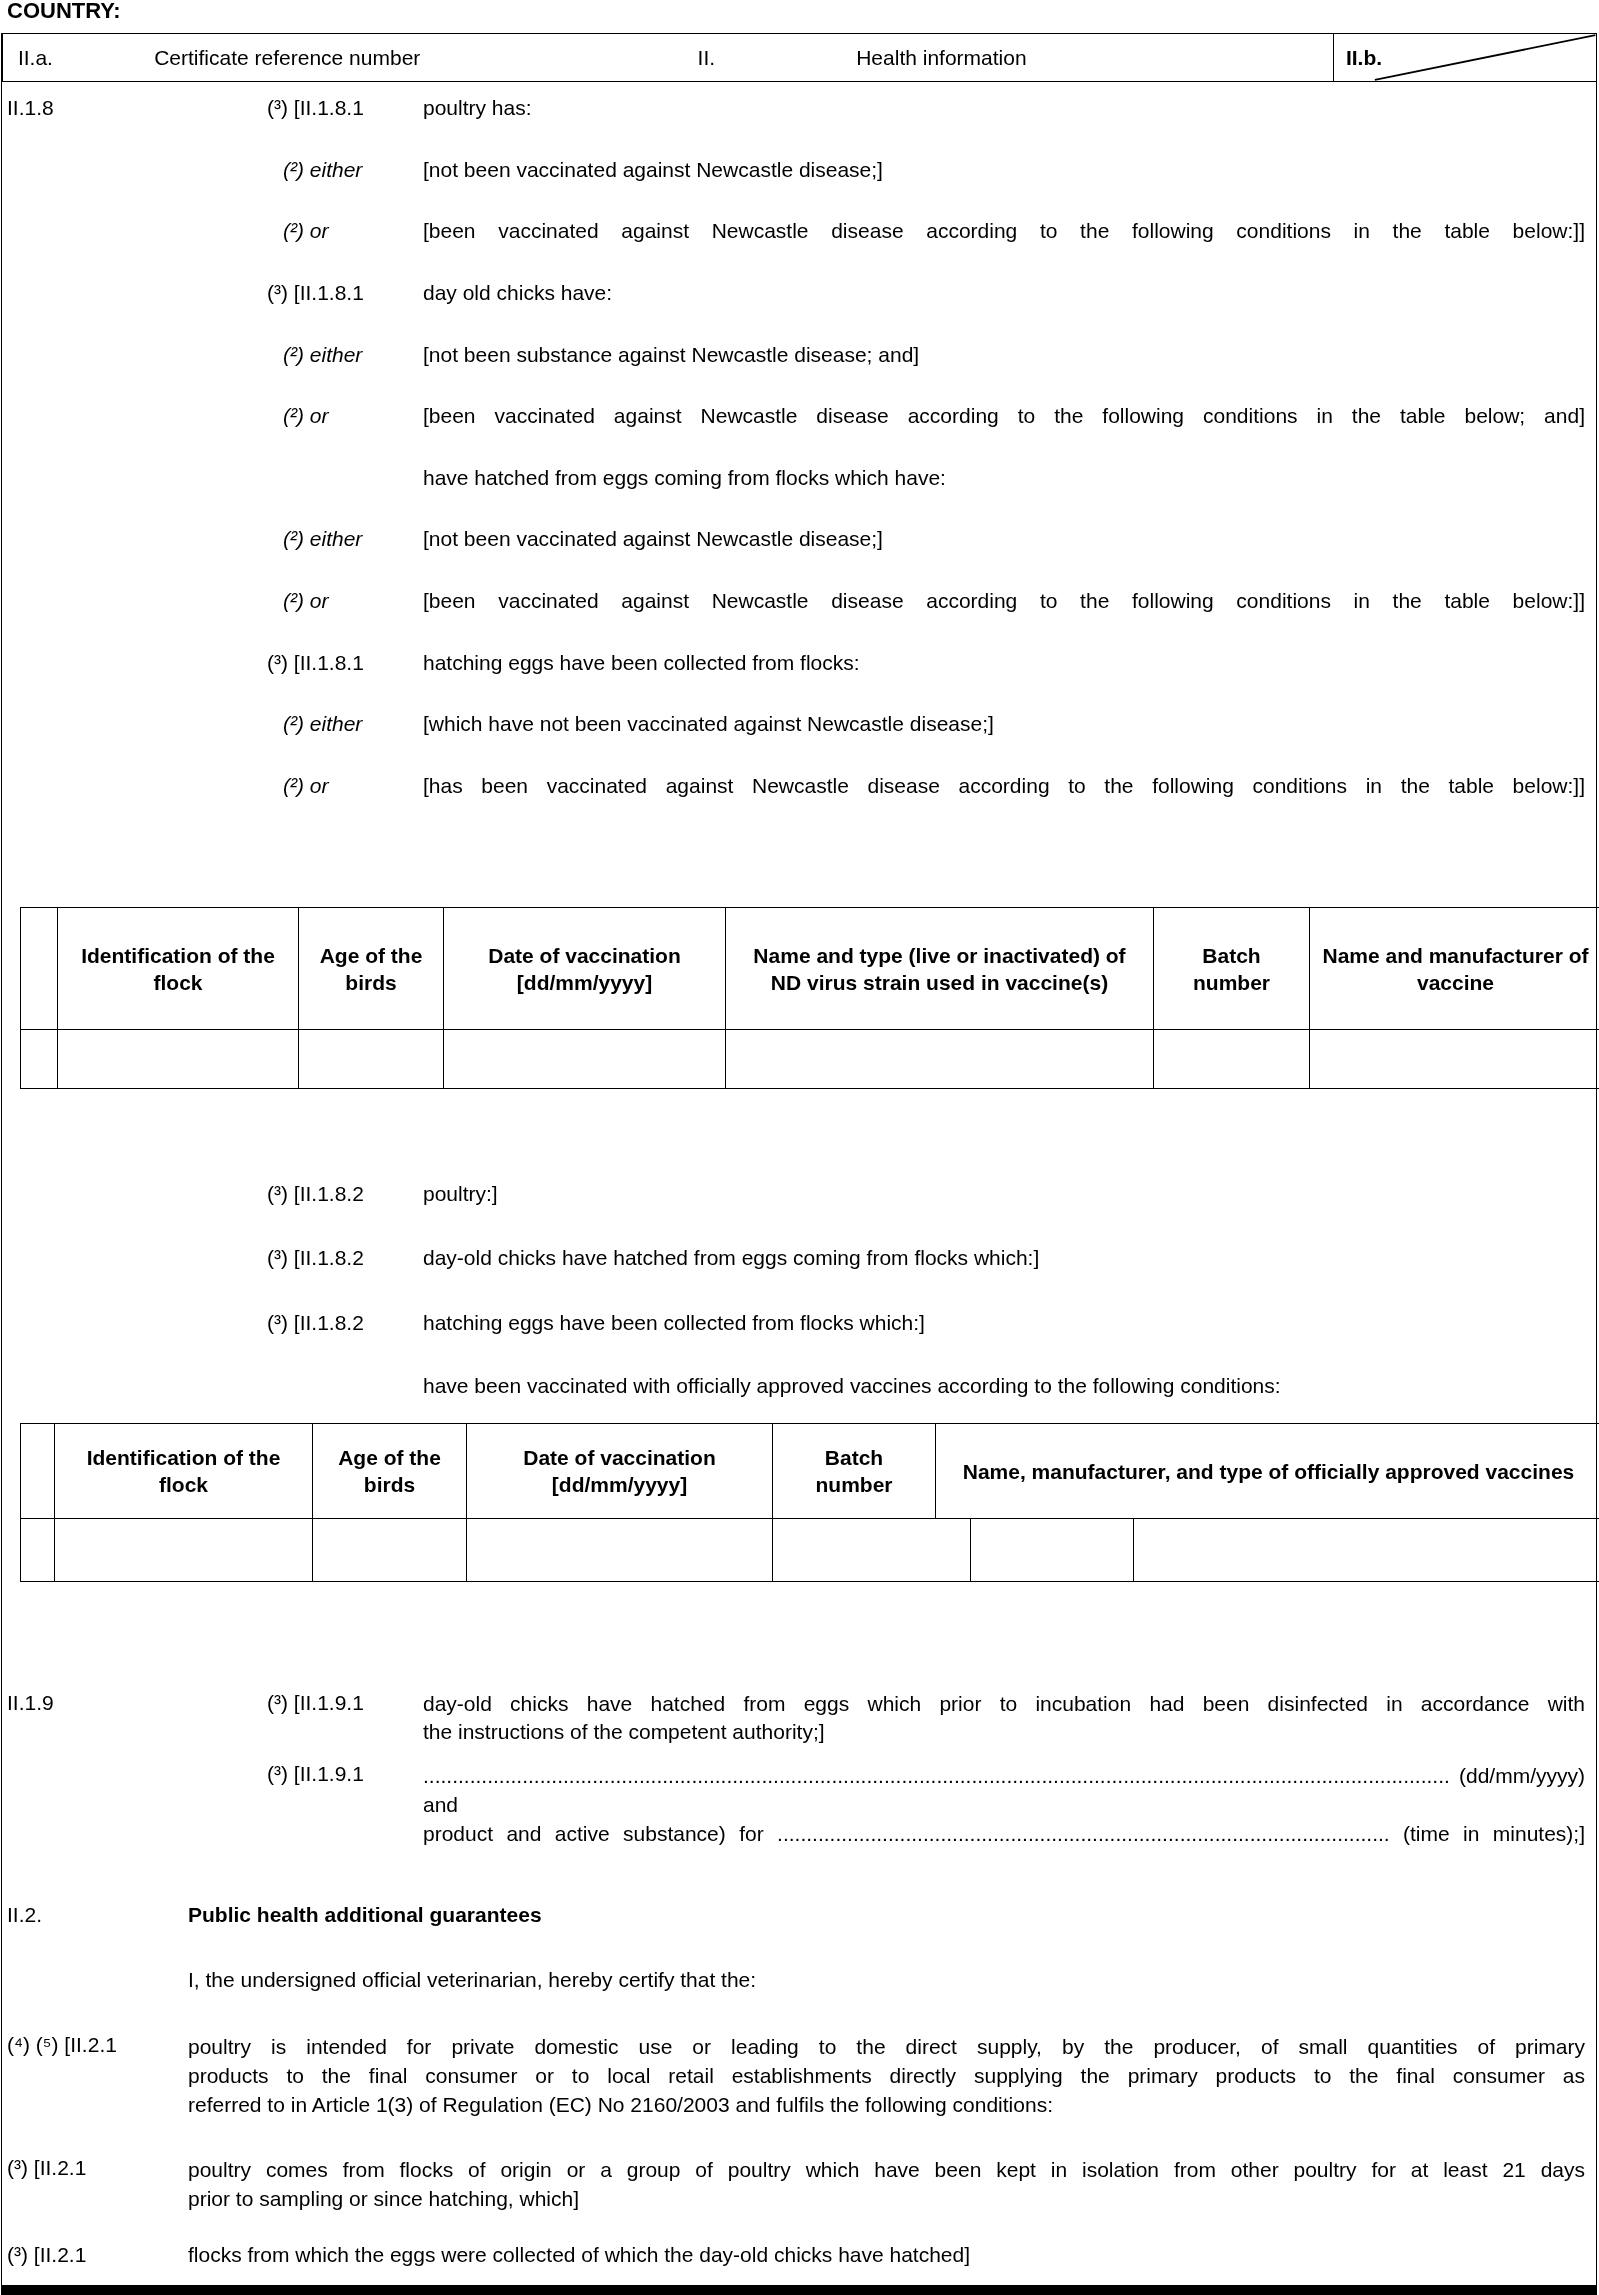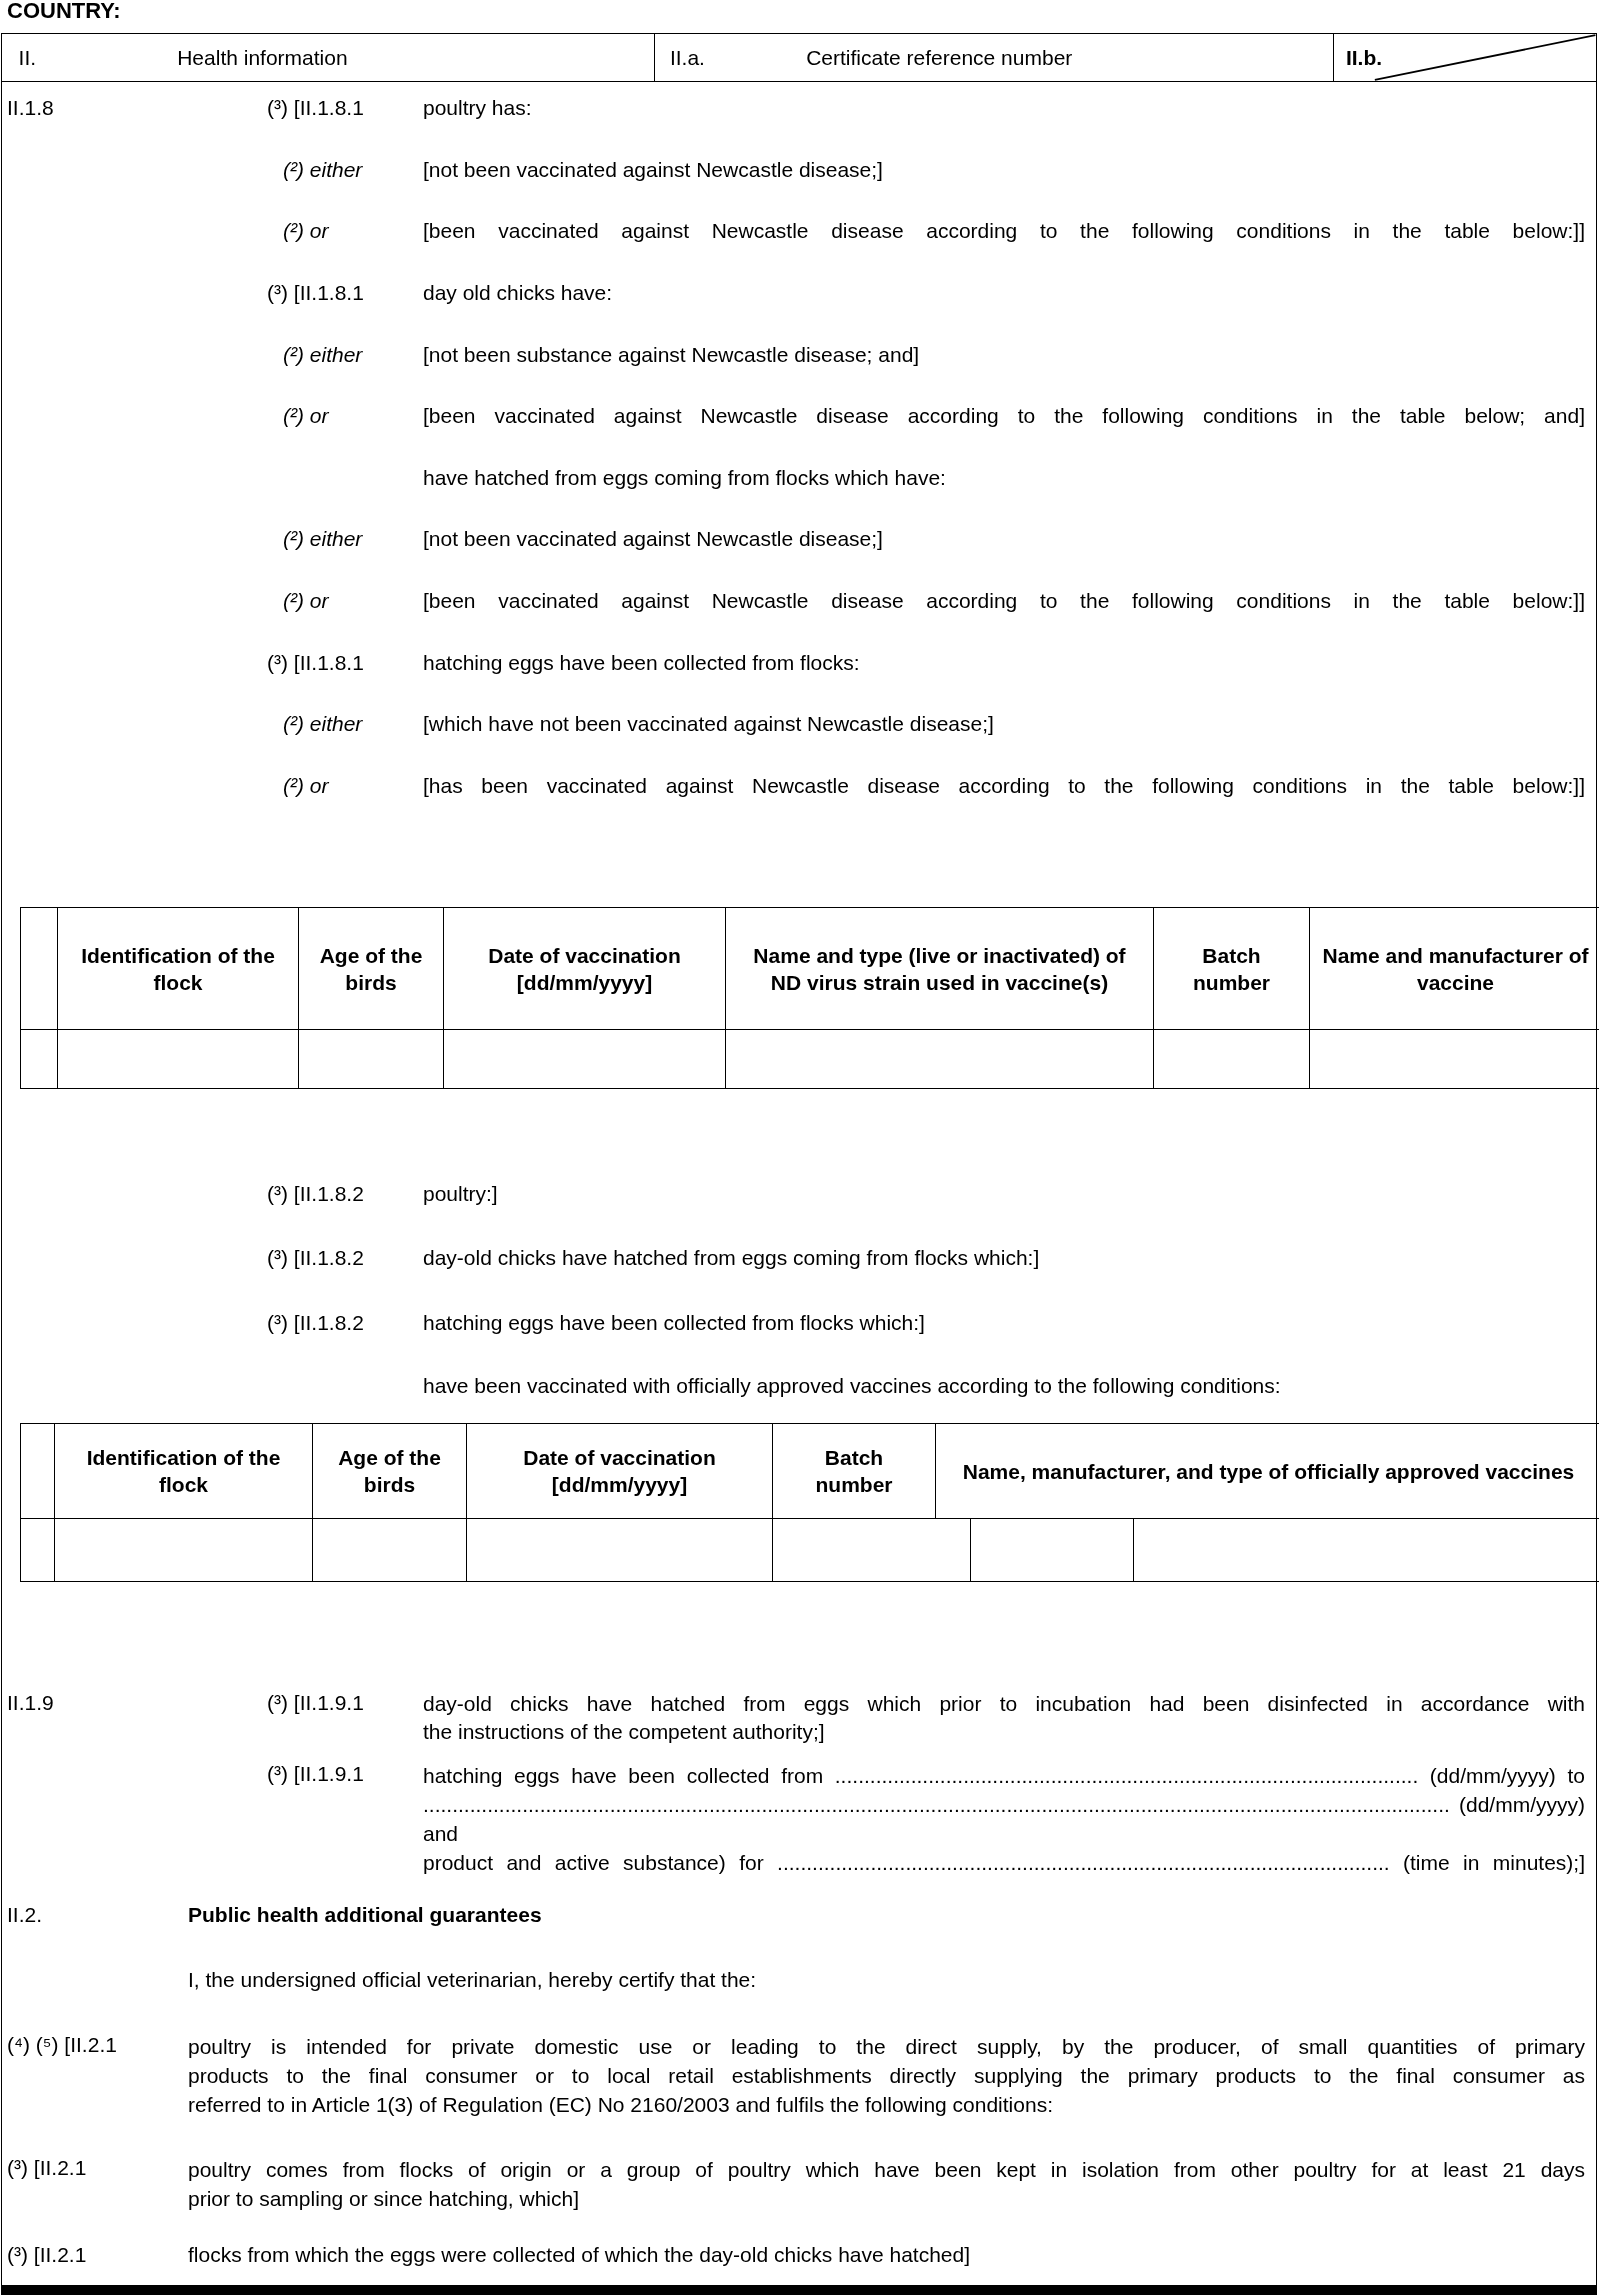--- a/index.html
+++ b/index.html
@@ -57,13 +57,13 @@
   <div class="country">COUNTRY:</div>
 
   <div class="hdr">
+    <div class="hcell hc2">
+      <span class="hspan h2no">II.a.</span>
+      <span class="hspan h2lbl">Certificate reference number</span>
+    </div>
     <div class="hcell hc1">
       <span class="hspan h1no">II.</span>
       <span class="hspan h1lbl">Health information</span>
-    </div>
-    <div class="hcell hc2">
-      <span class="hspan h2no">II.a.</span>
-      <span class="hspan h2lbl">Certificate reference number</span>
     </div>
     <div class="hcell hc3">
       <svg class="diag" viewBox="0 0 449 78" preserveAspectRatio="none">

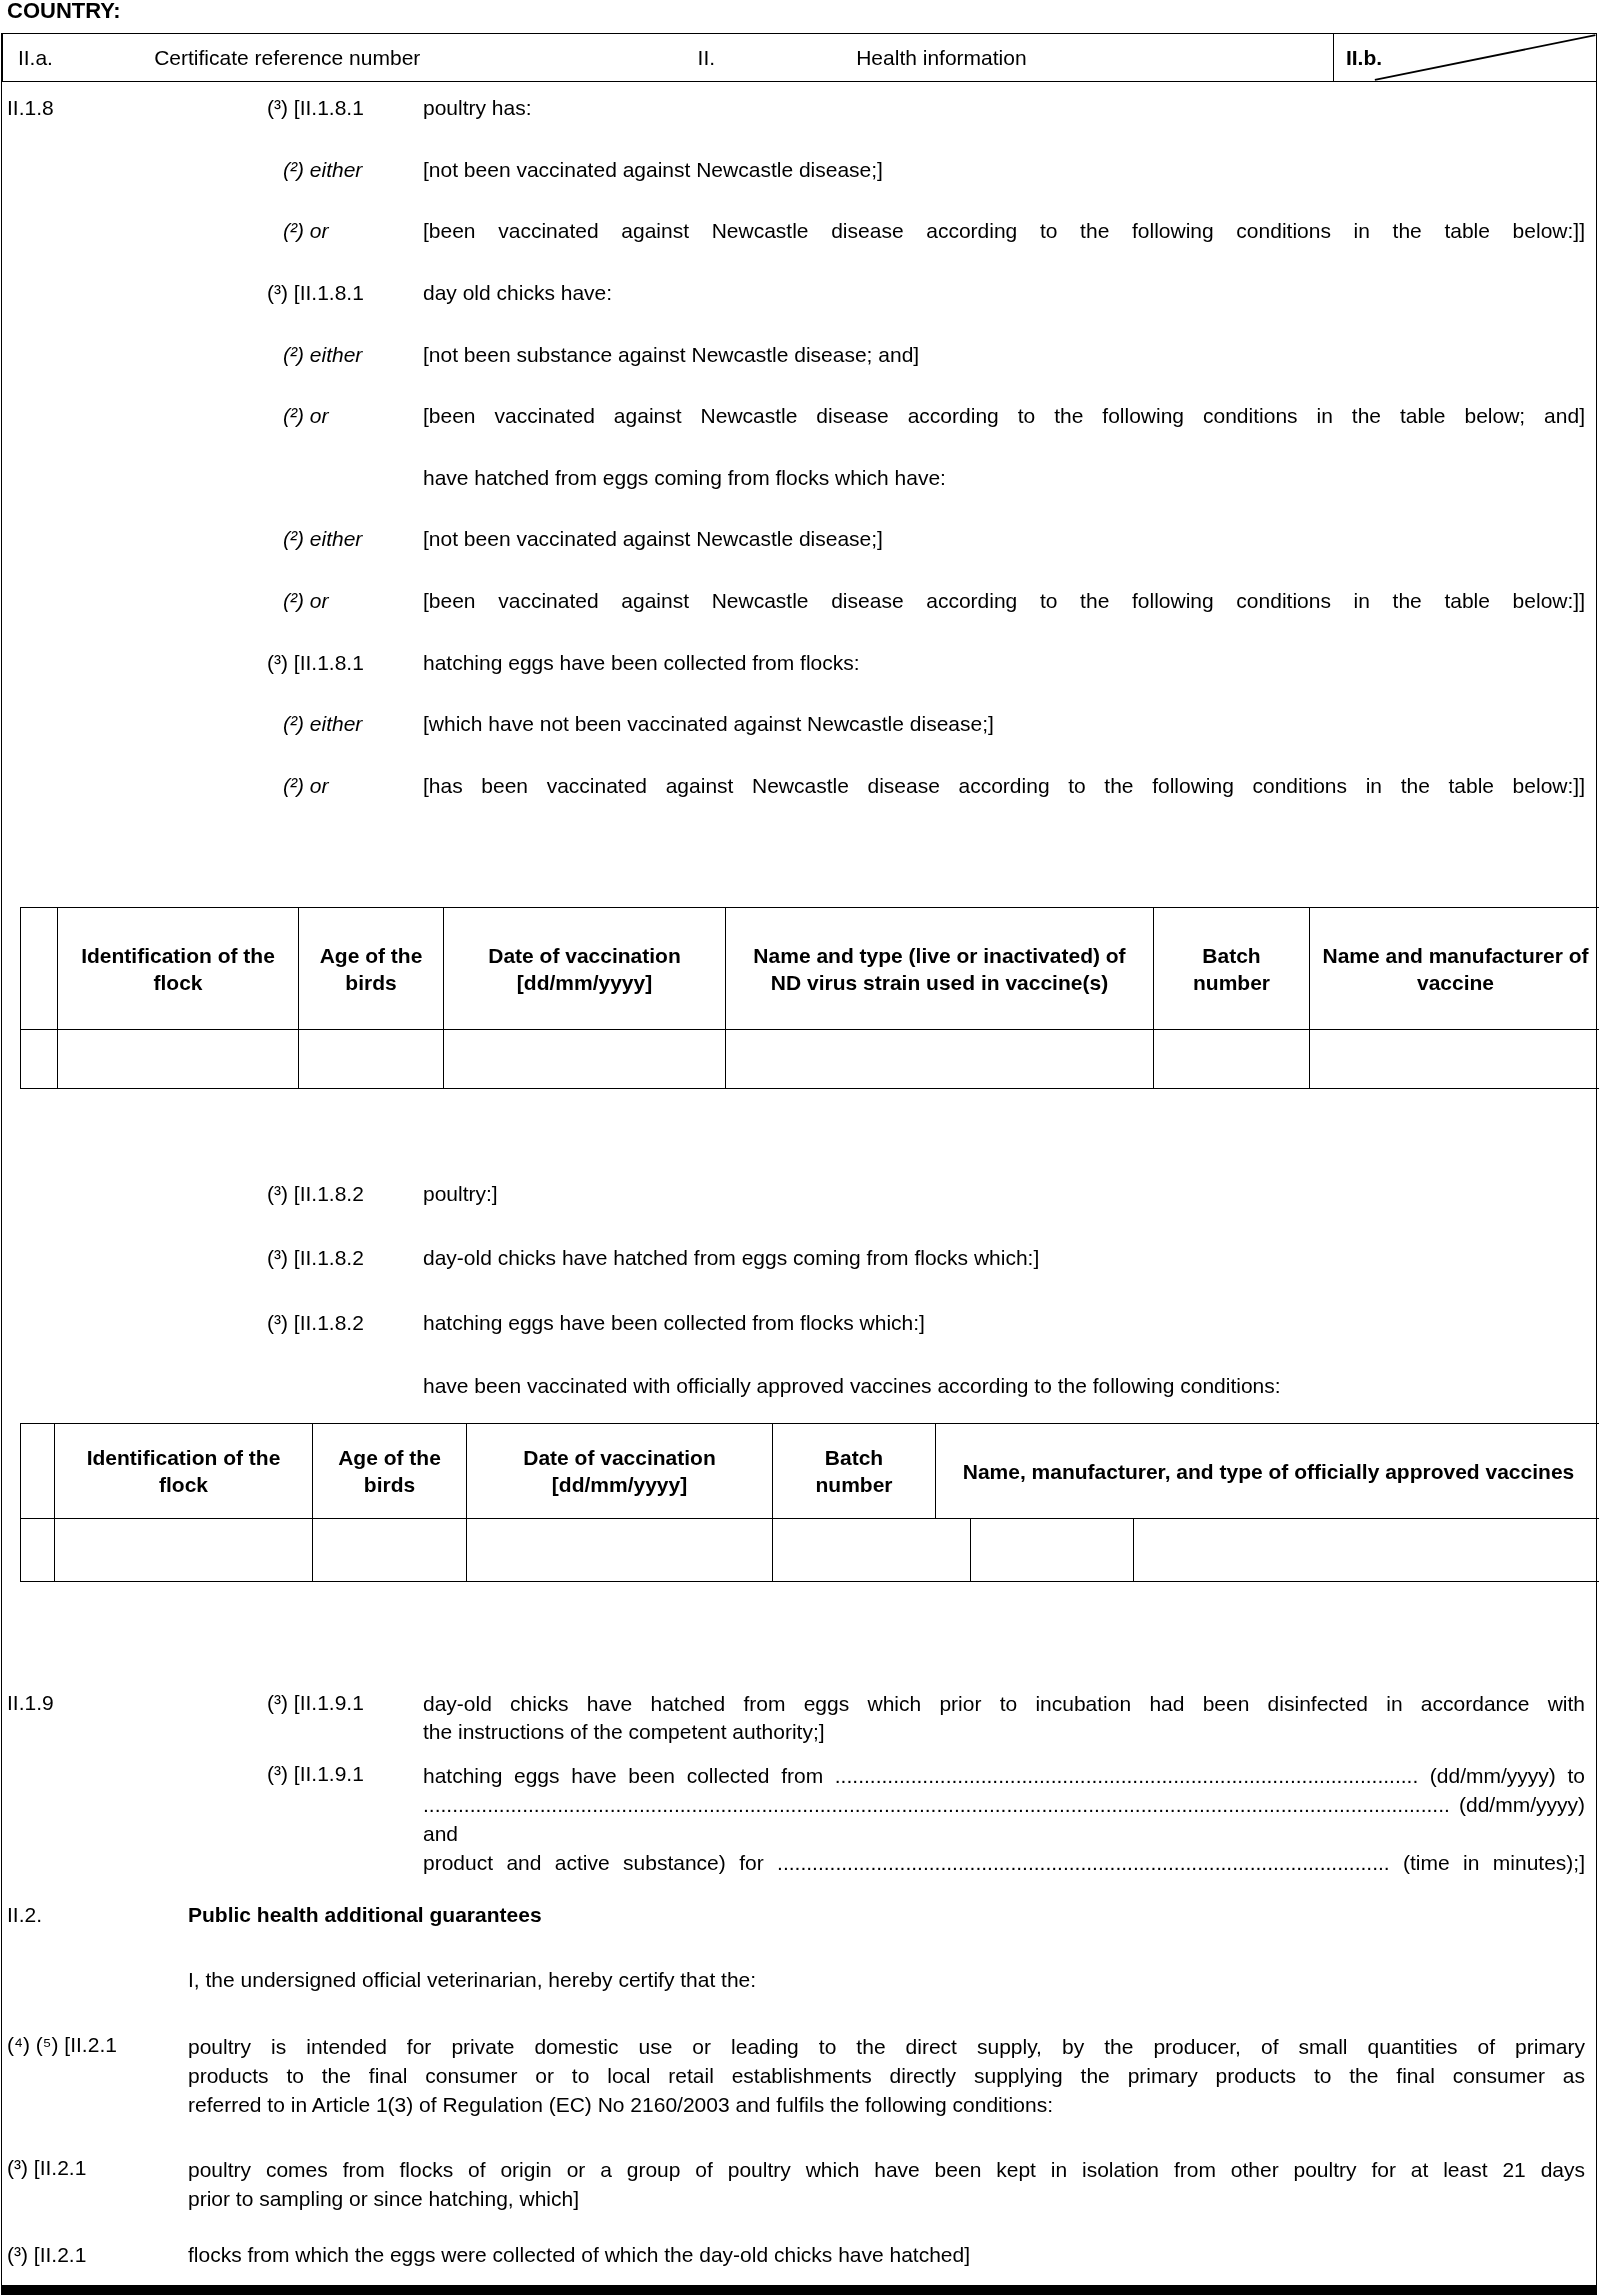--- a/index.html
+++ b/index.html
@@ -194,7 +194,6 @@
     <span class="cref">(³) [II.1.9.1</span>
   </div>
   <div class="pblock" style="top:1761px;left:423px;width:1162px;line-height:29px">
-    <div class="pl j">hatching eggs have been collected from .................................................................................................... (dd/mm/yyyy) to</div>
     <div class="pl j">................................................................................................................................................................................ (dd/mm/yyyy) and</div>
     <div class="pl j">product and active substance) for ......................................................................................................... (time in minutes);]</div>
   </div>

